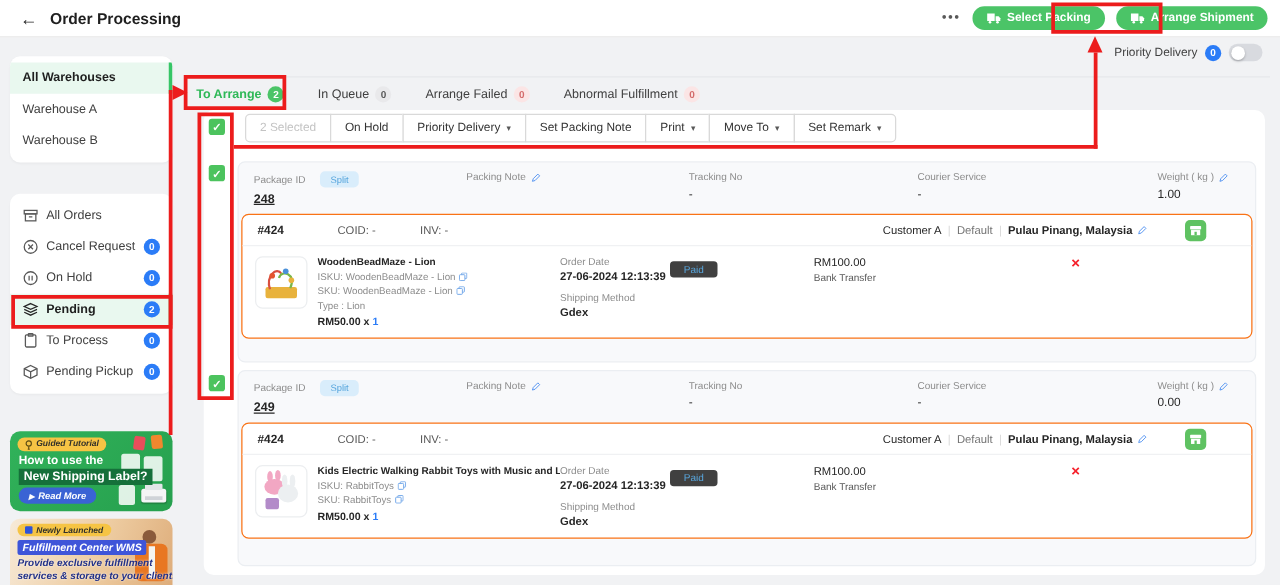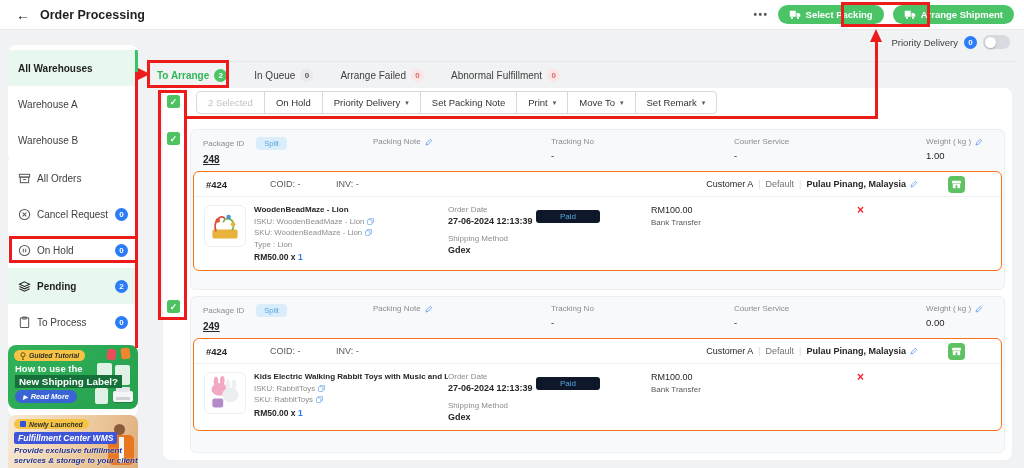--- a/index.html
+++ b/index.html
@@ -31,7 +31,7 @@
   
   .sb-card { position:absolute; left:8px; width:130px; background:#fff; border-radius:8px;
              box-shadow:0 1px 2px rgba(0,0,0,.04); overflow:hidden; padding:5px 0; }
-  .sb-row { position:relative; height:36px; display:flex; align-items:center; padding:0 10px;
+  .sb-row { position:relative; height:25px; display:flex; align-items:center; padding:0 10px;
             font-size:10px; color:#404040; cursor:pointer; }
   .sb-row .sb-label { white-space:nowrap; }
   .sb-row.active { background:#e9f8ef; font-weight:bold; color:#1f1f1f; }

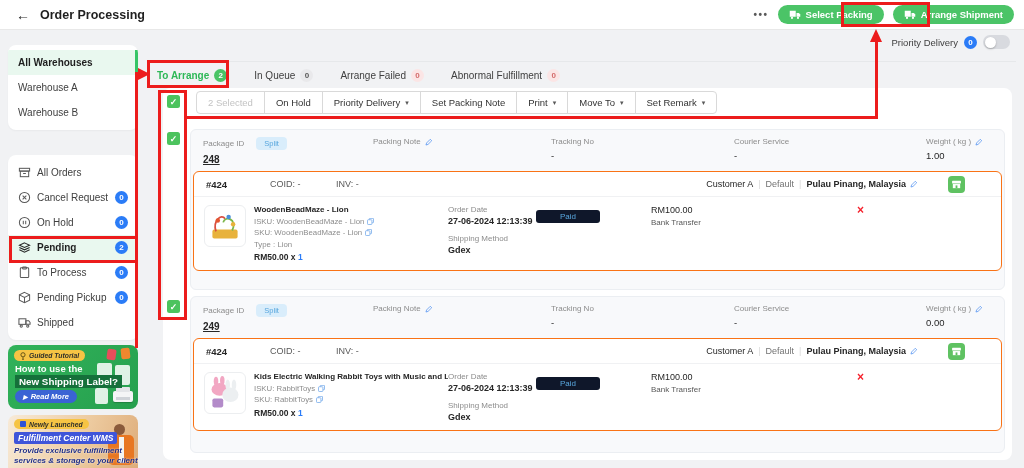--- a/index.html
+++ b/index.html
@@ -126,7 +126,7 @@
   .d-value { font-size:9px; color:#262626; margin-top:2px; white-space:nowrap;font-weight:bold; }
   .d-gap { margin-top:8px; }
   .p-paid { width:115px; flex:none; padding-left:0; }
-  .badge-paid { display:inline-block; background:#0f172a; color:#58a6dd; font-size:8px; border-radius:3px; padding:2px 24px; }
+  .badge-paid { display:inline-block; background:#404040; color:#58a6dd; font-size:8px; border-radius:3px; padding:2px 11px; }
   .p-total { width:206px; flex:none; }
   .t-amt { font-size:9px; color:#262626; }
   .t-method { font-size:8px; color:#595959; margin-top:3px; }

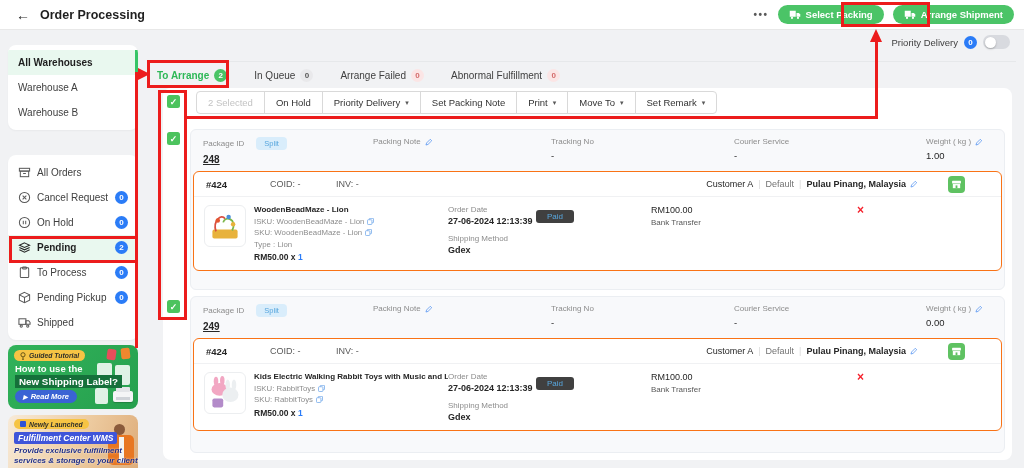--- a/index.html
+++ b/index.html
@@ -259,17 +259,6 @@
       </span>
     <span class="sb-label">Pending Pickup</span>
     <span class="badge-blue sb-badge">0</span>
-  </div>
-  <div class="sb-row">
-    <span class="sb-ic">
-        <svg width="13" height="13" viewBox="0 0 14 14" fill="none" stroke="#595959" stroke-width="1.1">
-          <rect x="1" y="3" width="7.5" height="6"></rect>
-          <path d="M8.5 5h3L13 7v2H8.5z"></path>
-          <circle cx="3.5" cy="10.8" r="1.2"></circle>
-          <circle cx="10.5" cy="10.8" r="1.2"></circle>
-        </svg>
-      </span>
-    <span class="sb-label">Shipped</span>
   </div>
 </div>
 

